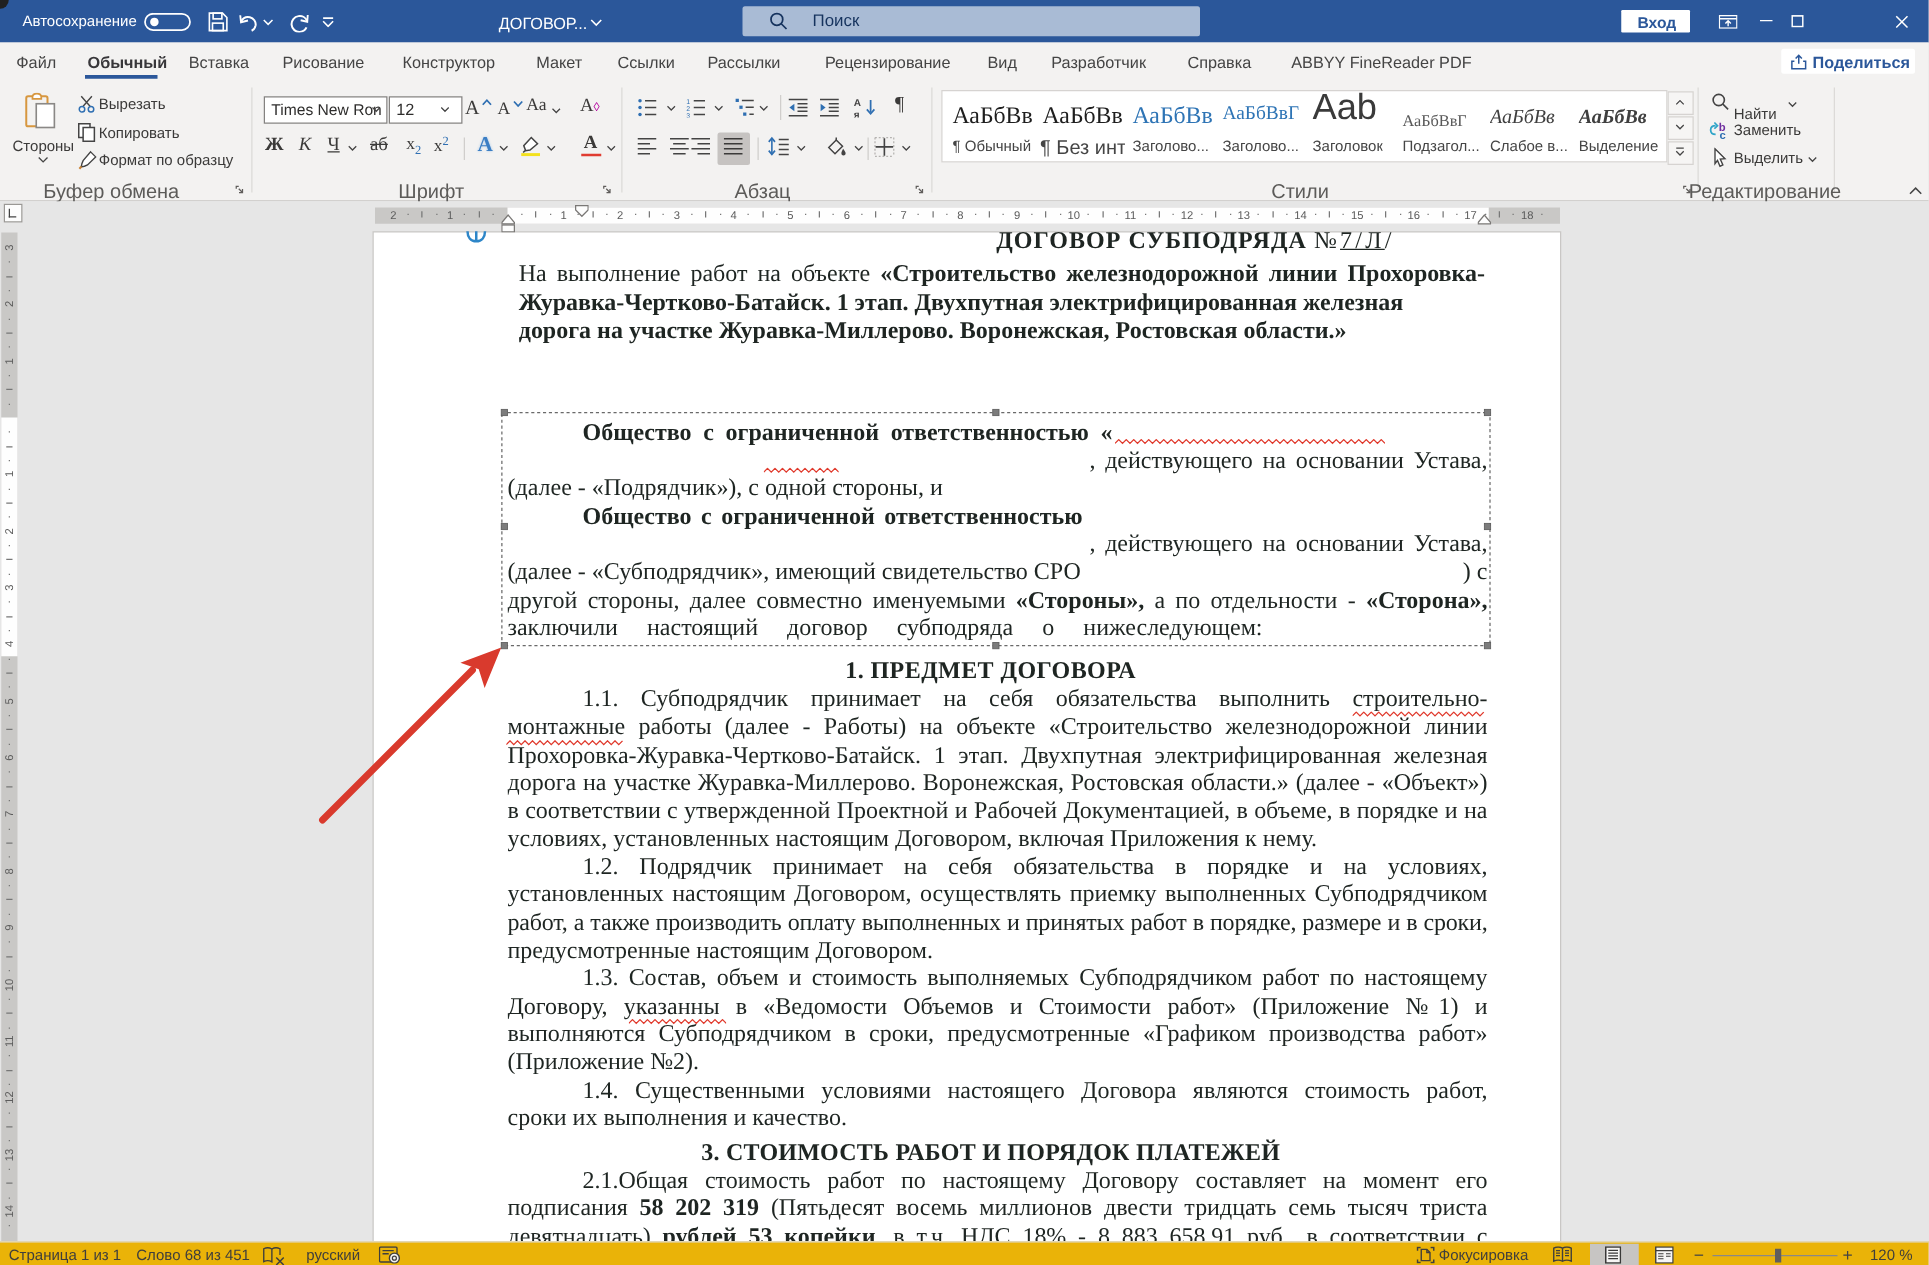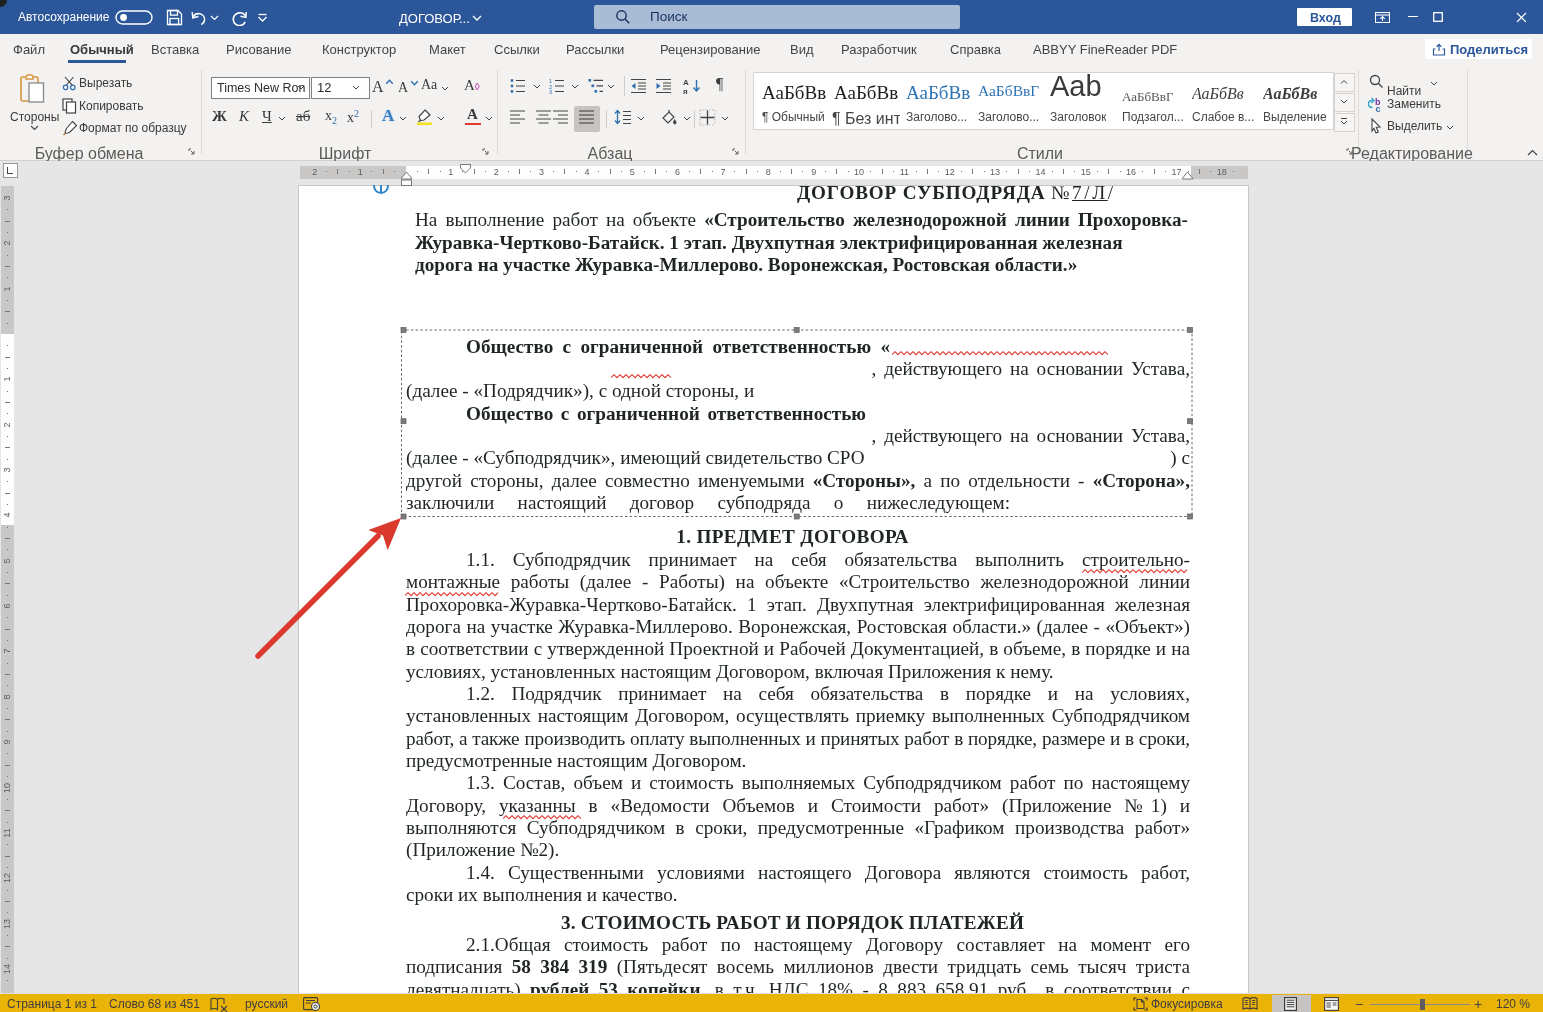--- a/index.html
+++ b/index.html
@@ -624,7 +624,7 @@
 
     <div class="dl ctr" style="left:406px;top:750.55px;width:773px;letter-spacing:0.2px"><b>3. СТОИМОСТЬ РАБОТ И ПОРЯДОК ПЛАТЕЖЕЙ</b></div>
     <div class="dl j ind" style="left:406px;top:772.85px">2.1.Общая стоимость работ по настоящему Договору составляет на момент его</div>
-    <div class="dl j" style="left:406px;top:795.25px">подписания <b>58 384 319</b> (Пятьдесят восемь миллионов двести тридцать семь тысяч триста</div>
+    <div class="dl j" style="left:406px;top:795.25px">подписания <b>58 202 319</b> (Пятьдесят восемь миллионов двести тридцать семь тысяч триста</div>
     <div class="dl j" style="left:406px;top:817.55px">девятнадцать) <b>рублей 53 копейки</b>, в т.ч. НДС 18% - 8 883 658,91 руб., в соответствии с</div>
   </div>
 

